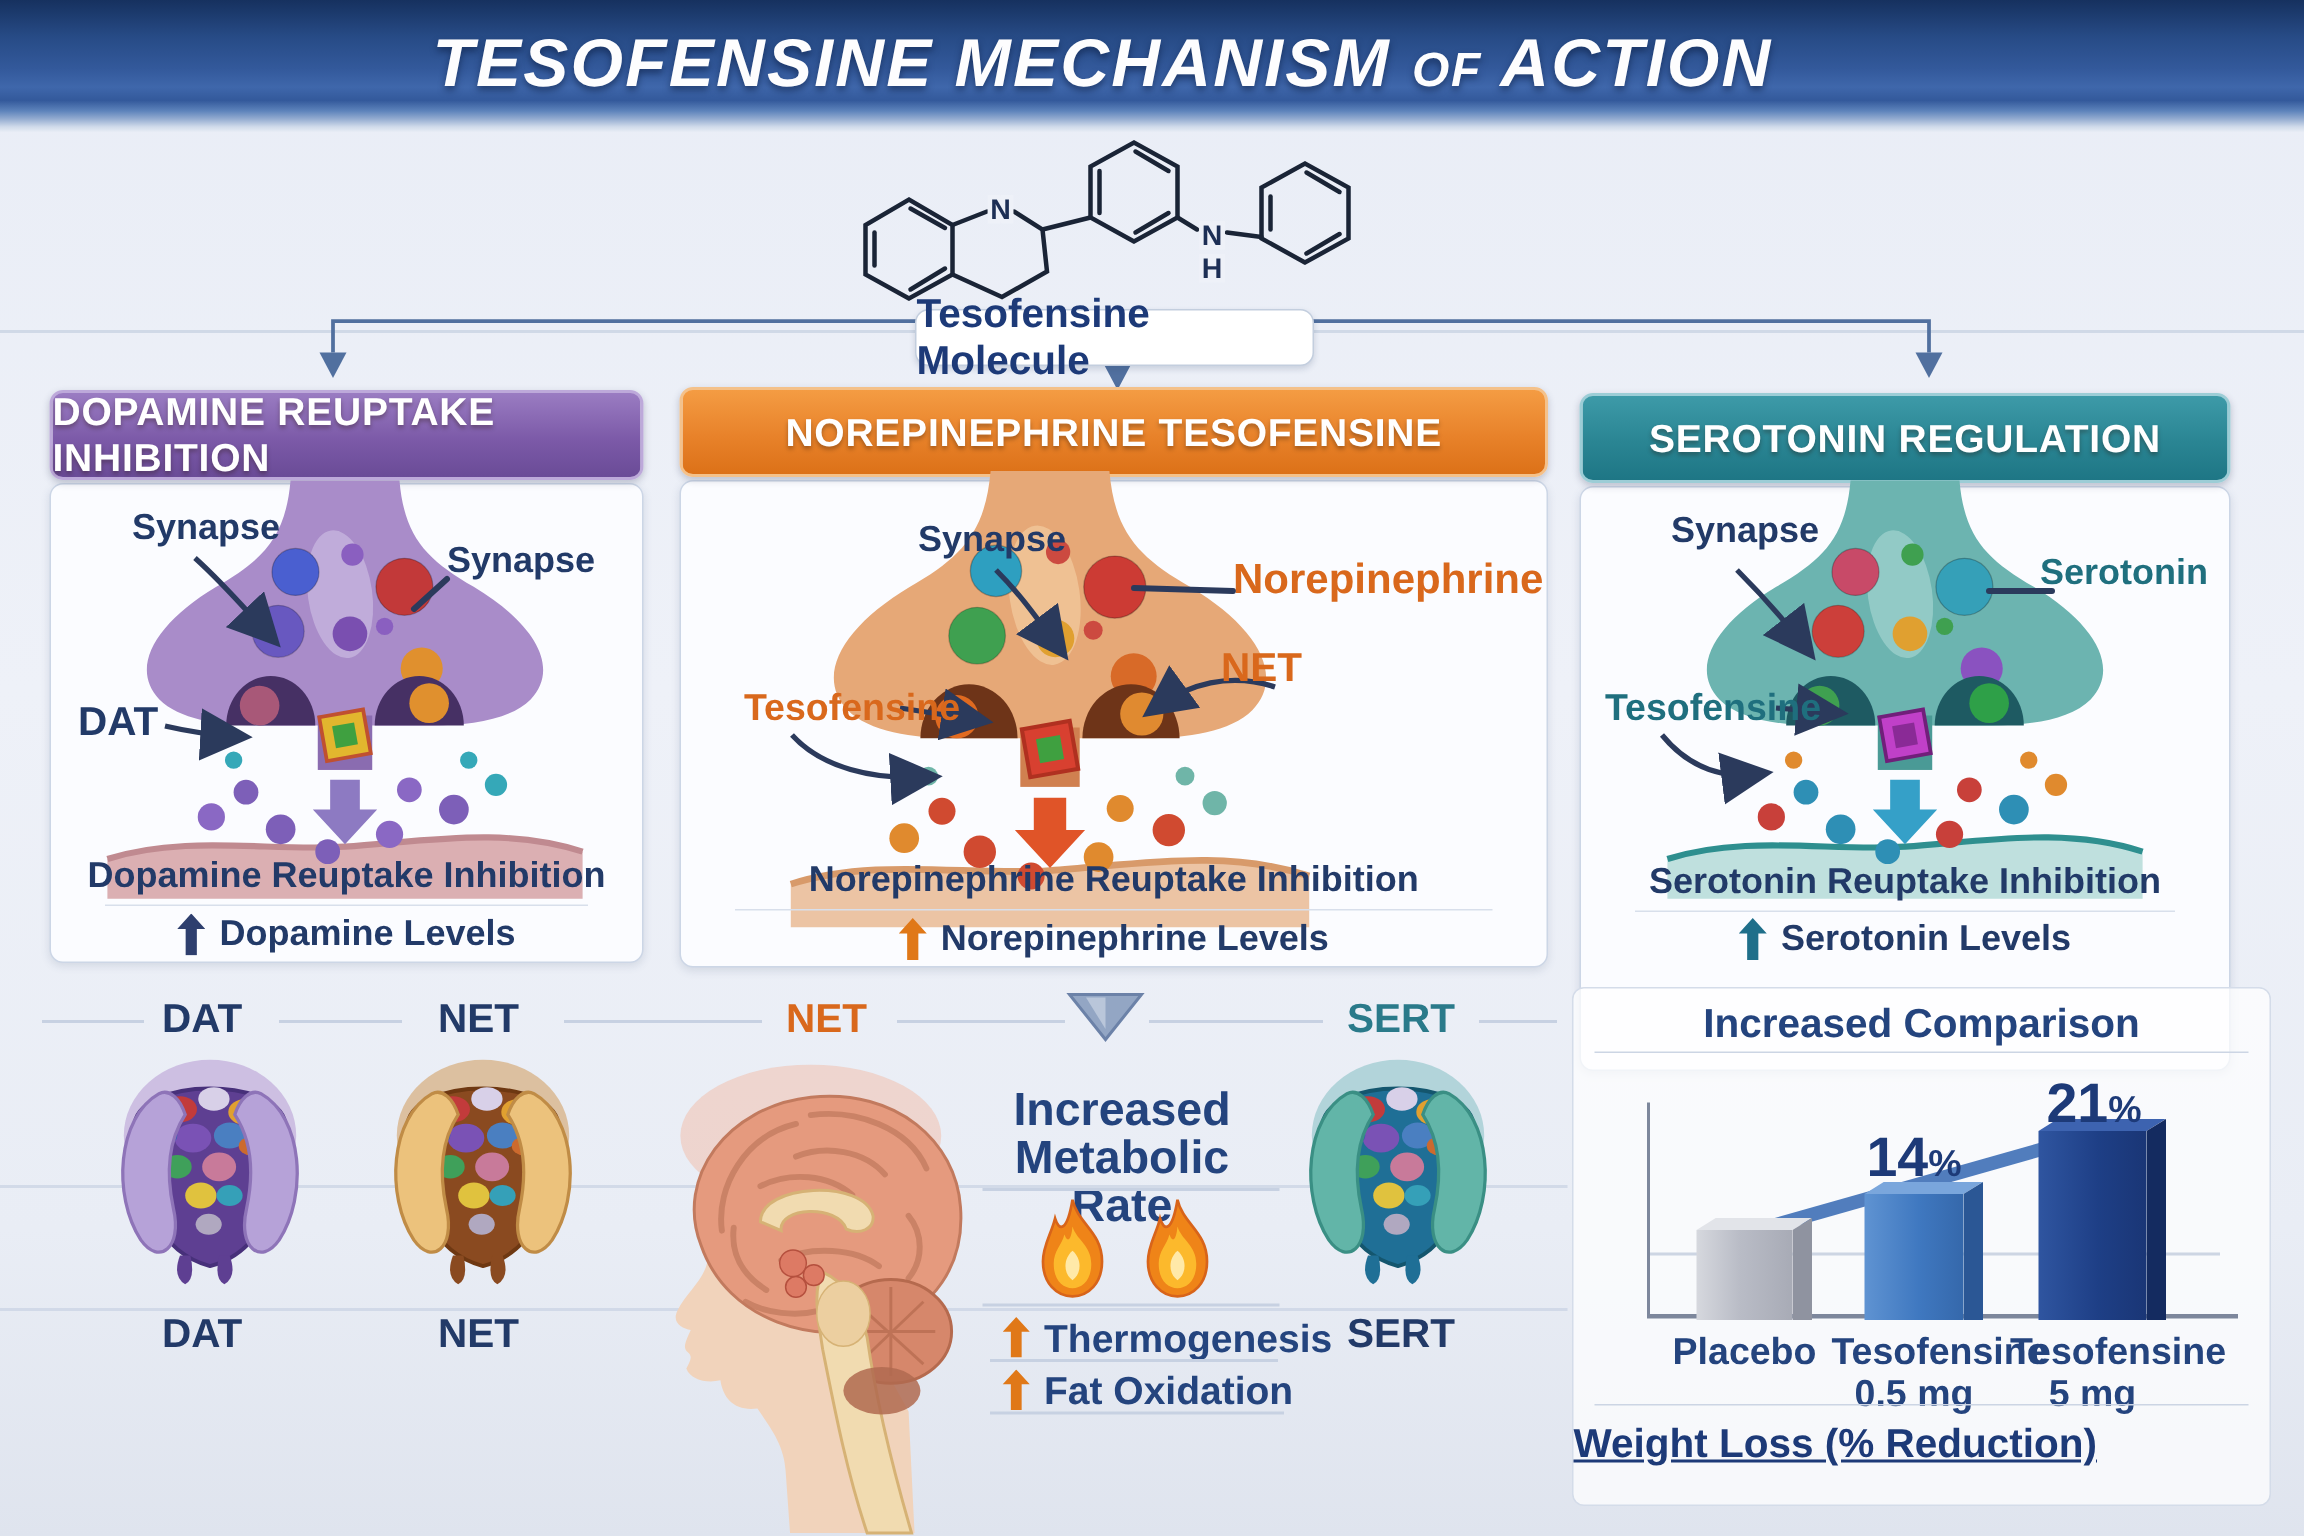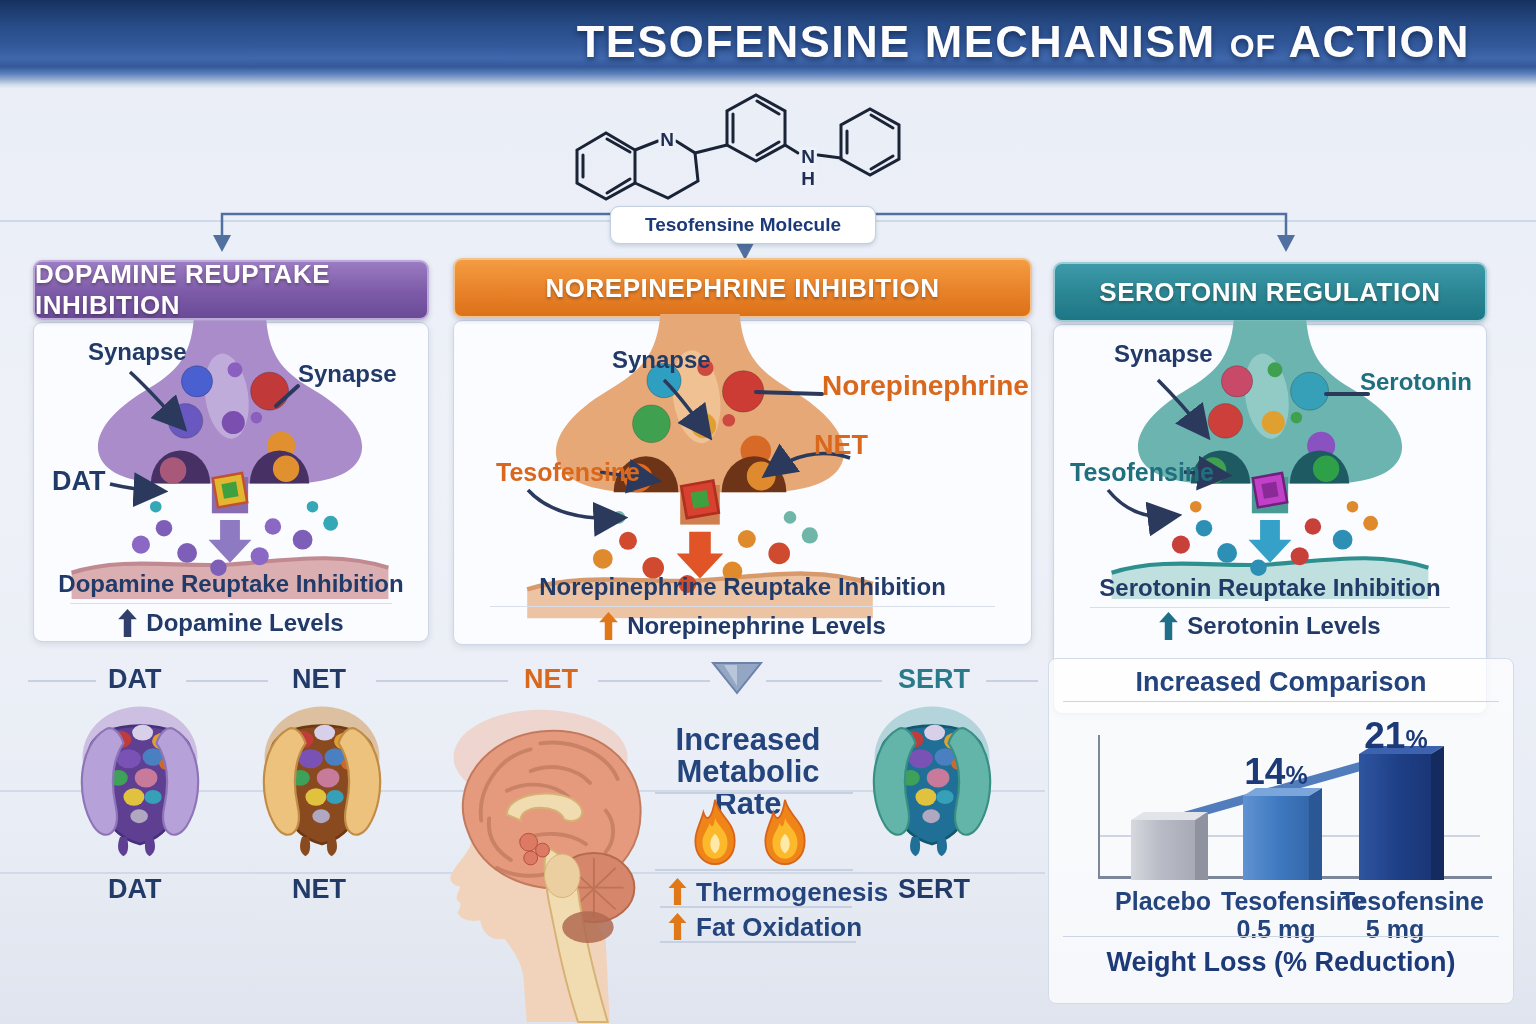--- a/index.html
+++ b/index.html
@@ -9,9 +9,9 @@
   
   .banner{position:absolute;left:0;top:0;width:1536px;height:88px;
     background:linear-gradient(180deg,#16315f 0%,#274b86 28%,#33599b 52%,#3f67ab 66%,#33599b 76%,#5d83bb 84%,#93abd0 90%,#cfdaea 96%,#e8edf5 100%);}
-  .banner-title{position:absolute;left:0;top:16px;width:1470px;text-align:right;
+  .banner-title{position:absolute;left:0;top:16px;width:1470px;text-align:center;
     color:#fdfdfe;font-weight:bold;font-size:45px;letter-spacing:1.5px;
-    text-shadow:0 3px 5px rgba(10,25,60,.55);}
+    text-shadow:0 3px 5px rgba(10,25,60,.55);font-style:italic;}
   .banner-title .small{font-size:32px;letter-spacing:1px;}
   
   .lbl{position:absolute;font-weight:bold;color:#223a68;white-space:nowrap;}

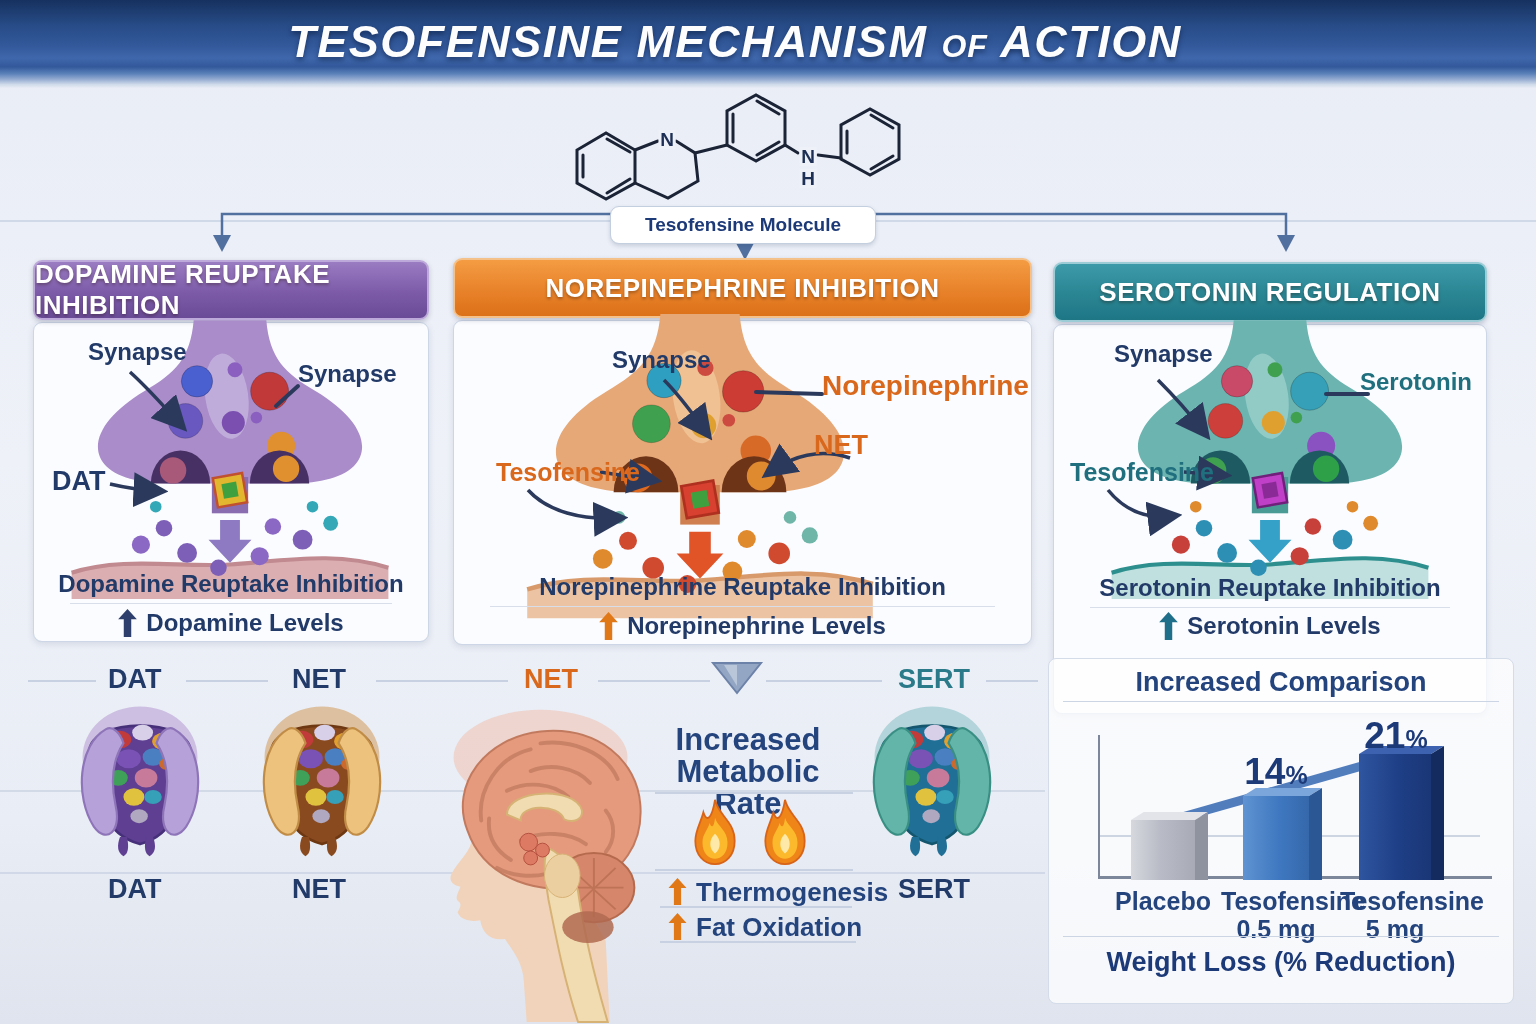--- a/index.html
+++ b/index.html
@@ -22,7 +22,7 @@
     background:#ffffff;border:1.5px solid #c3cede;border-radius:9px;
     box-shadow:0 2px 4px rgba(40,60,100,.18);
     display:flex;align-items:center;justify-content:center;
-    font-weight:bold;font-size:19px;color:#1d3a78;}
+    font-weight:bold;font-size:27px;color:#1d3a78;}
   
   .panel{position:absolute;}
   .panel-header{position:absolute;left:3px;right:3px;top:0;height:56px;border-radius:9px;

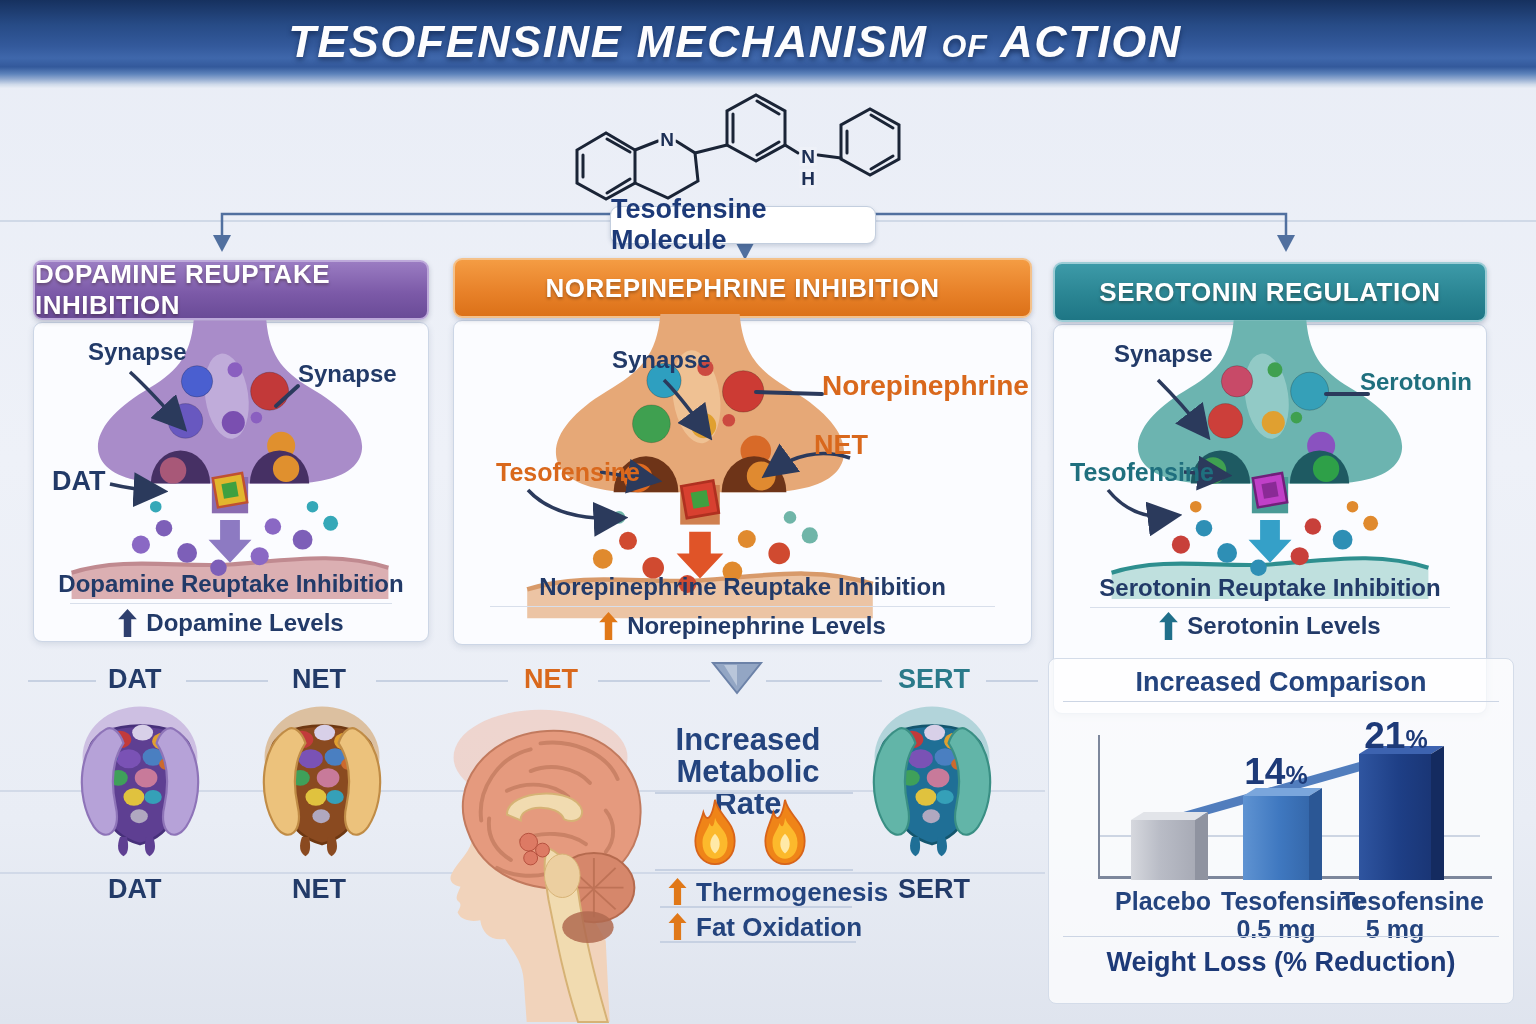--- a/index.html
+++ b/index.html
@@ -231,7 +231,7 @@
   <div class="panel" style="left:450px;top:258px;width:585px;height:387px">
     <div class="panel-body"></div>
     <div class="panel-header hdr-orange">
-      <span>NOREPINEPHRINE INHIBITION</span>
+      <span>NOREPINEPHRINE TESOFENSINE</span>
     </div>
     <svg class="syn-svg" style="left:70px;top:56px" width="360" height="306">
       <use href="#synapse" style="--body:#e6a877;--body-hi:#f5d5ac;--stem:#d08050;--notch:#6e3418;

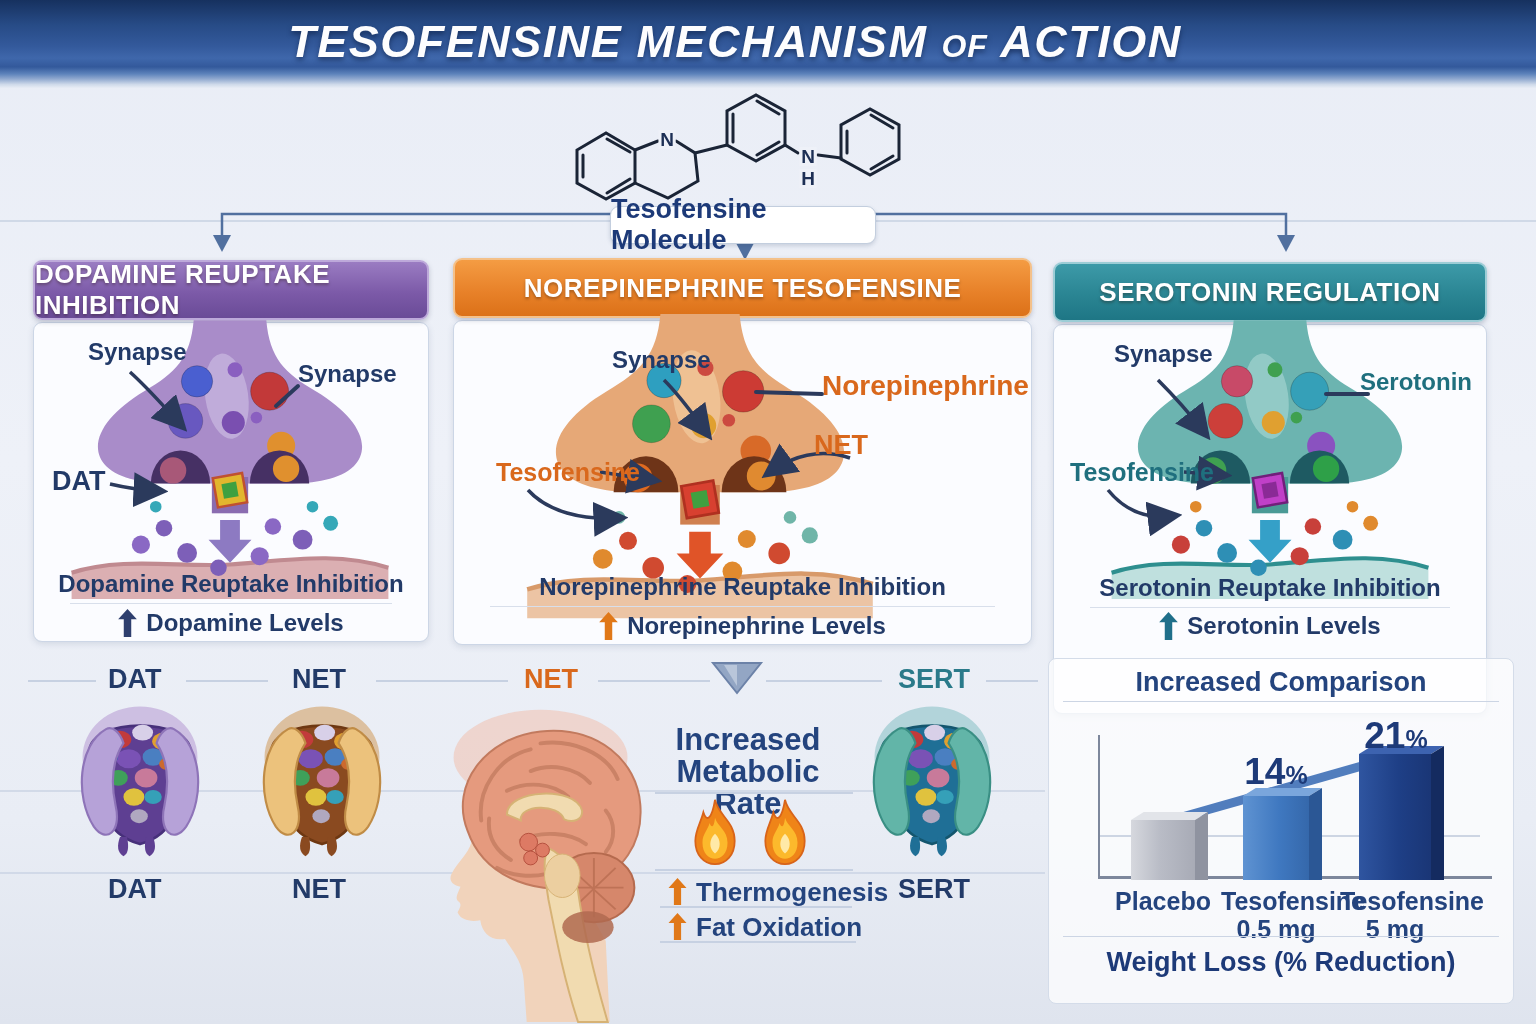--- a/index.html
+++ b/index.html
@@ -68,8 +68,8 @@
   .pct .unit{font-size:25px;}
   .cat{position:absolute;top:228px;width:110px;text-align:center;
     font-weight:bold;font-size:25px;color:#24447e;line-height:28px;}
-  .xlabel{position:absolute;left:0;right:0;top:288px;text-align:center;
-    font-weight:bold;font-size:27px;color:#1d3a78;}
+  .xlabel{position:absolute;left:0;right:0;top:288px;
+    font-weight:bold;font-size:27px;color:#1d3a78;text-decoration:underline;}
 </style>
 </head>
 <body>

